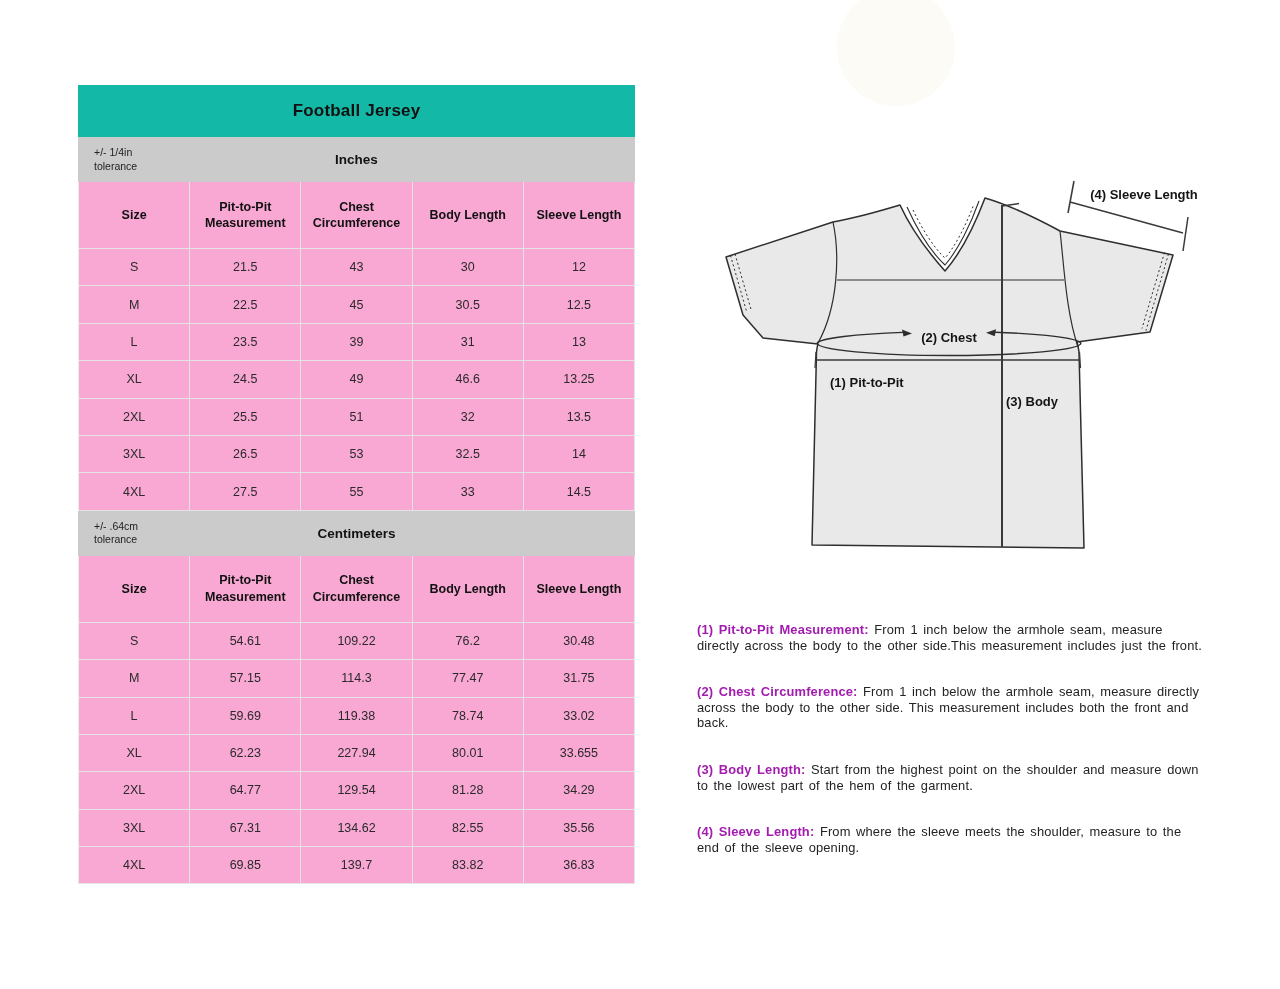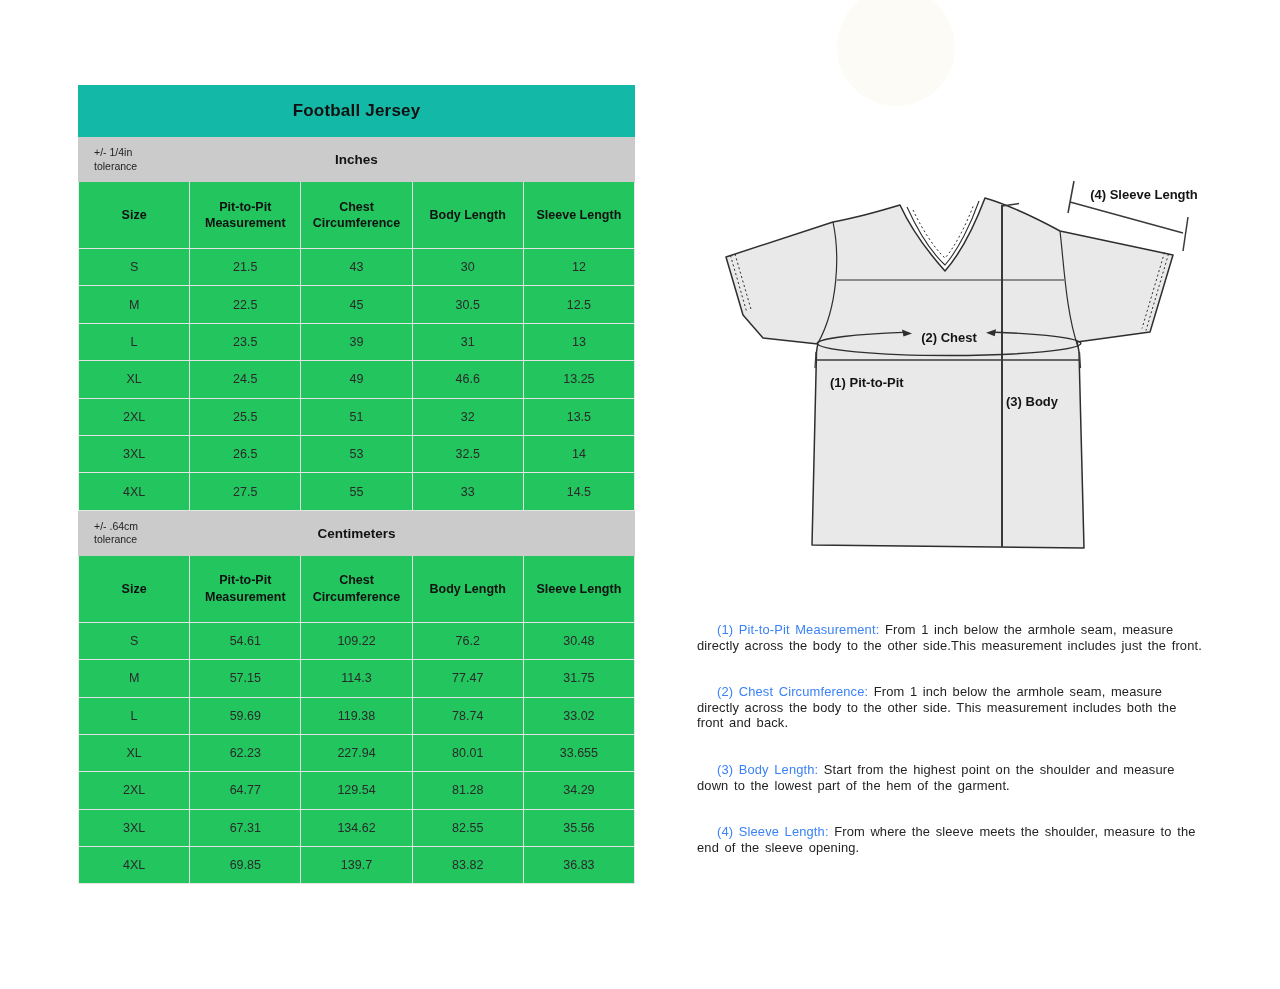--- a/index.html
+++ b/index.html
@@ -30,7 +30,7 @@
   }
   .t-row{
     display:grid;grid-template-columns:repeat(5,1fr);
-    border-left:1px solid #ececec;background:#22c55e;
+    border-left:1px solid #ececec;background:#f9a8d4;
   }
   .cell{
     display:flex;align-items:center;justify-content:center;text-align:center;

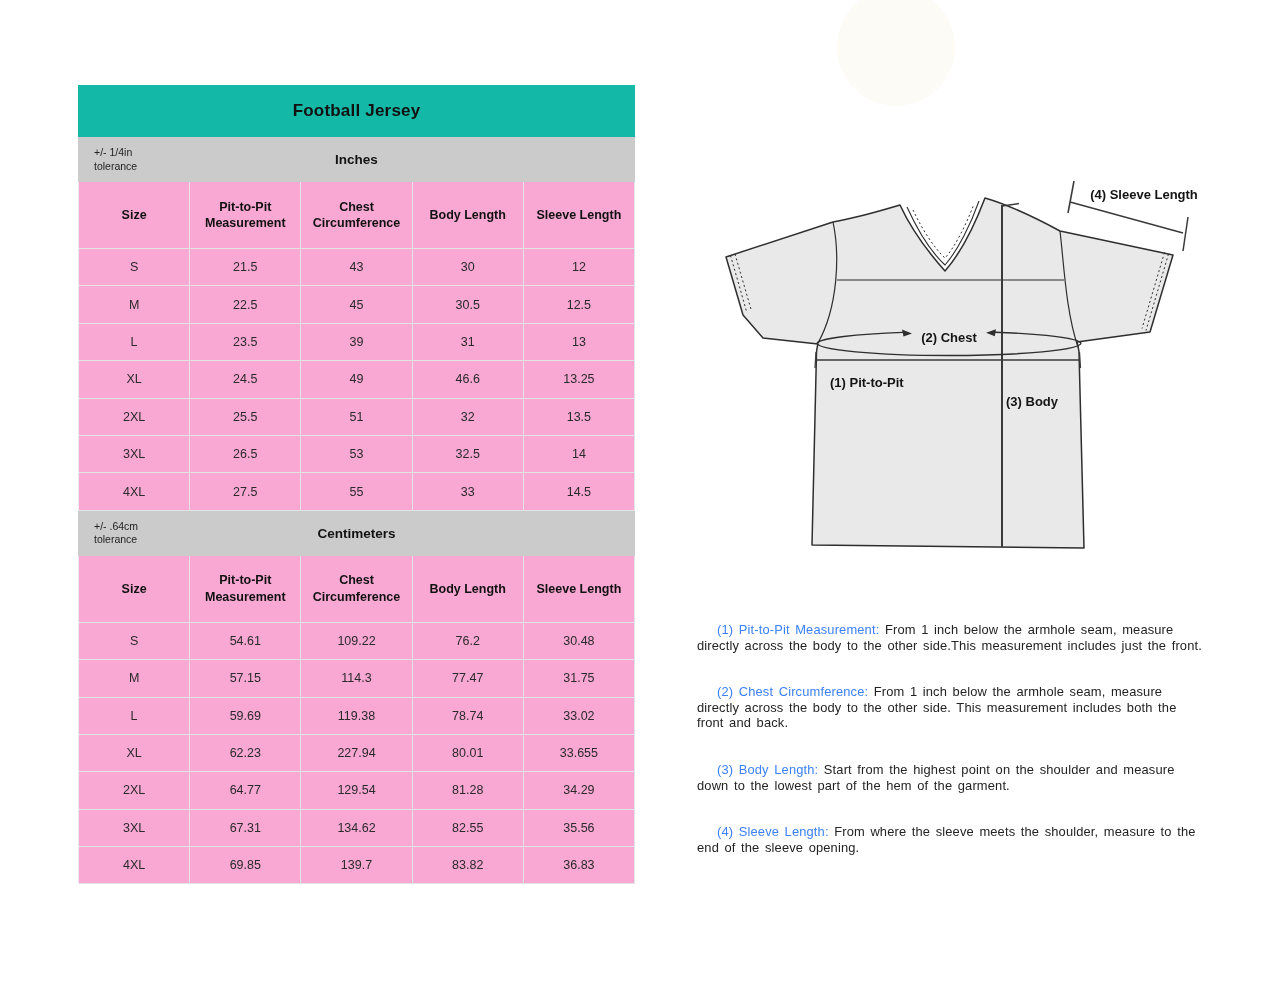--- a/index.html
+++ b/index.html
@@ -48,7 +48,7 @@
     margin:0 0 31px 0;font-size:12.9px;line-height:15.6px;
     letter-spacing:.15px;word-spacing:1.8px;color:#232323;
   }
-  .desc .lead{font-weight:normal;color:#3b82f6;margin-left:20px;}
+  .desc .lead{font-weight:bold;color:#a21caf;}
 </style>
 </head>
 <body>

